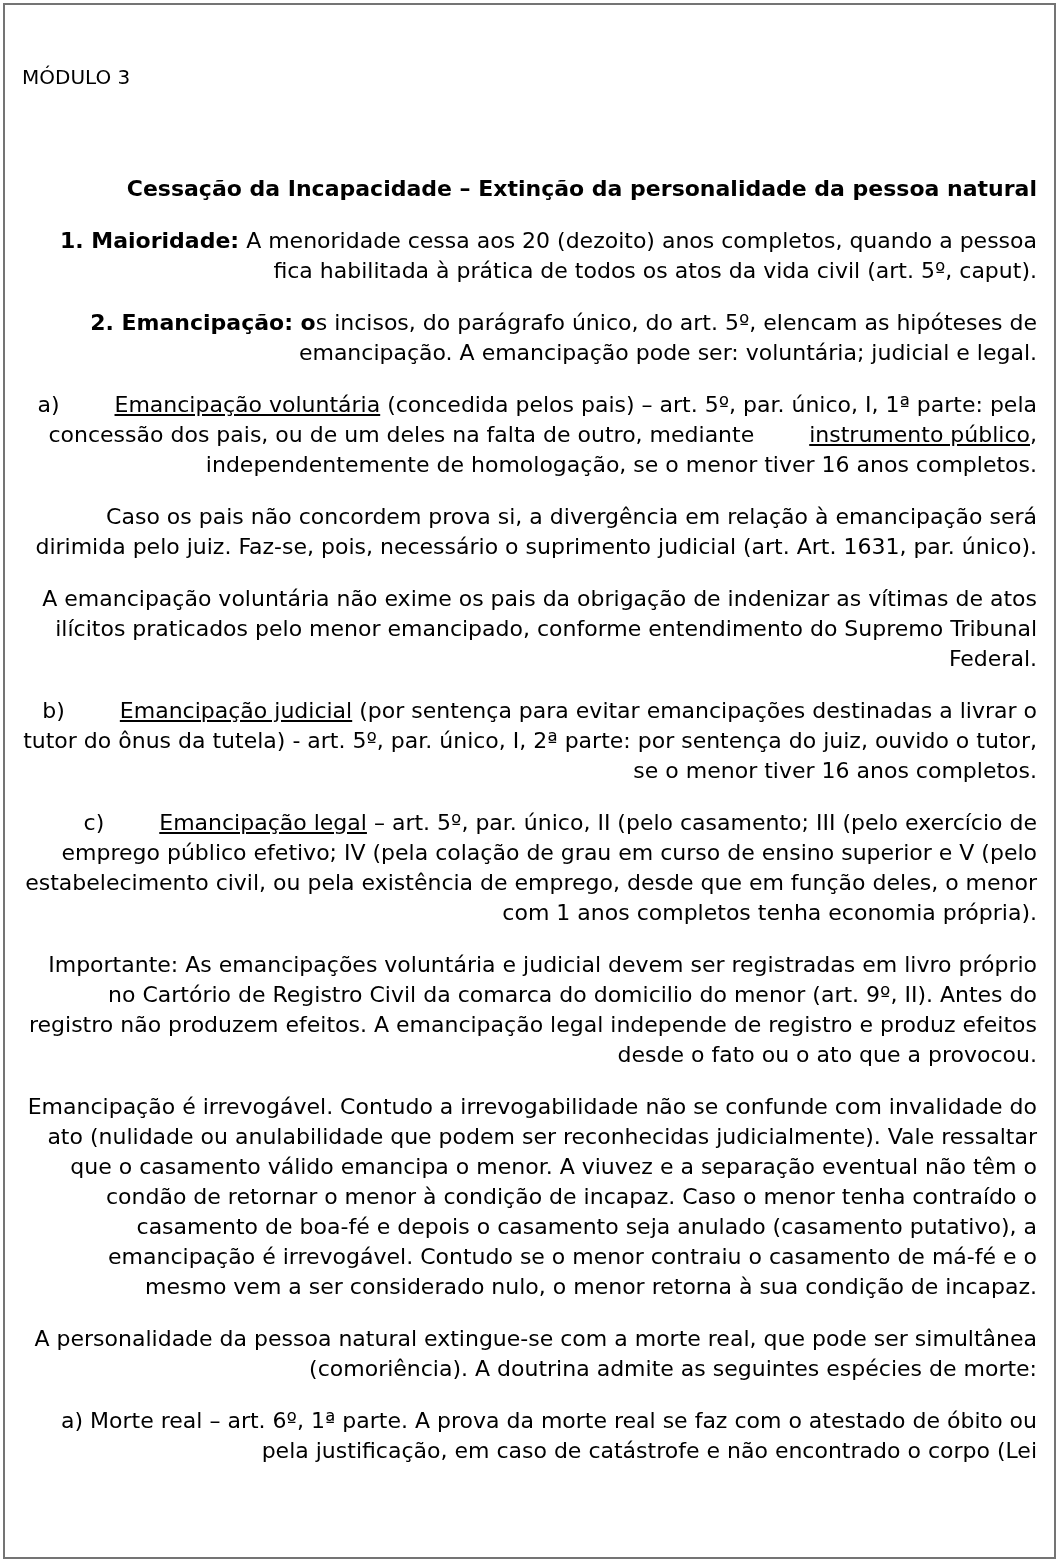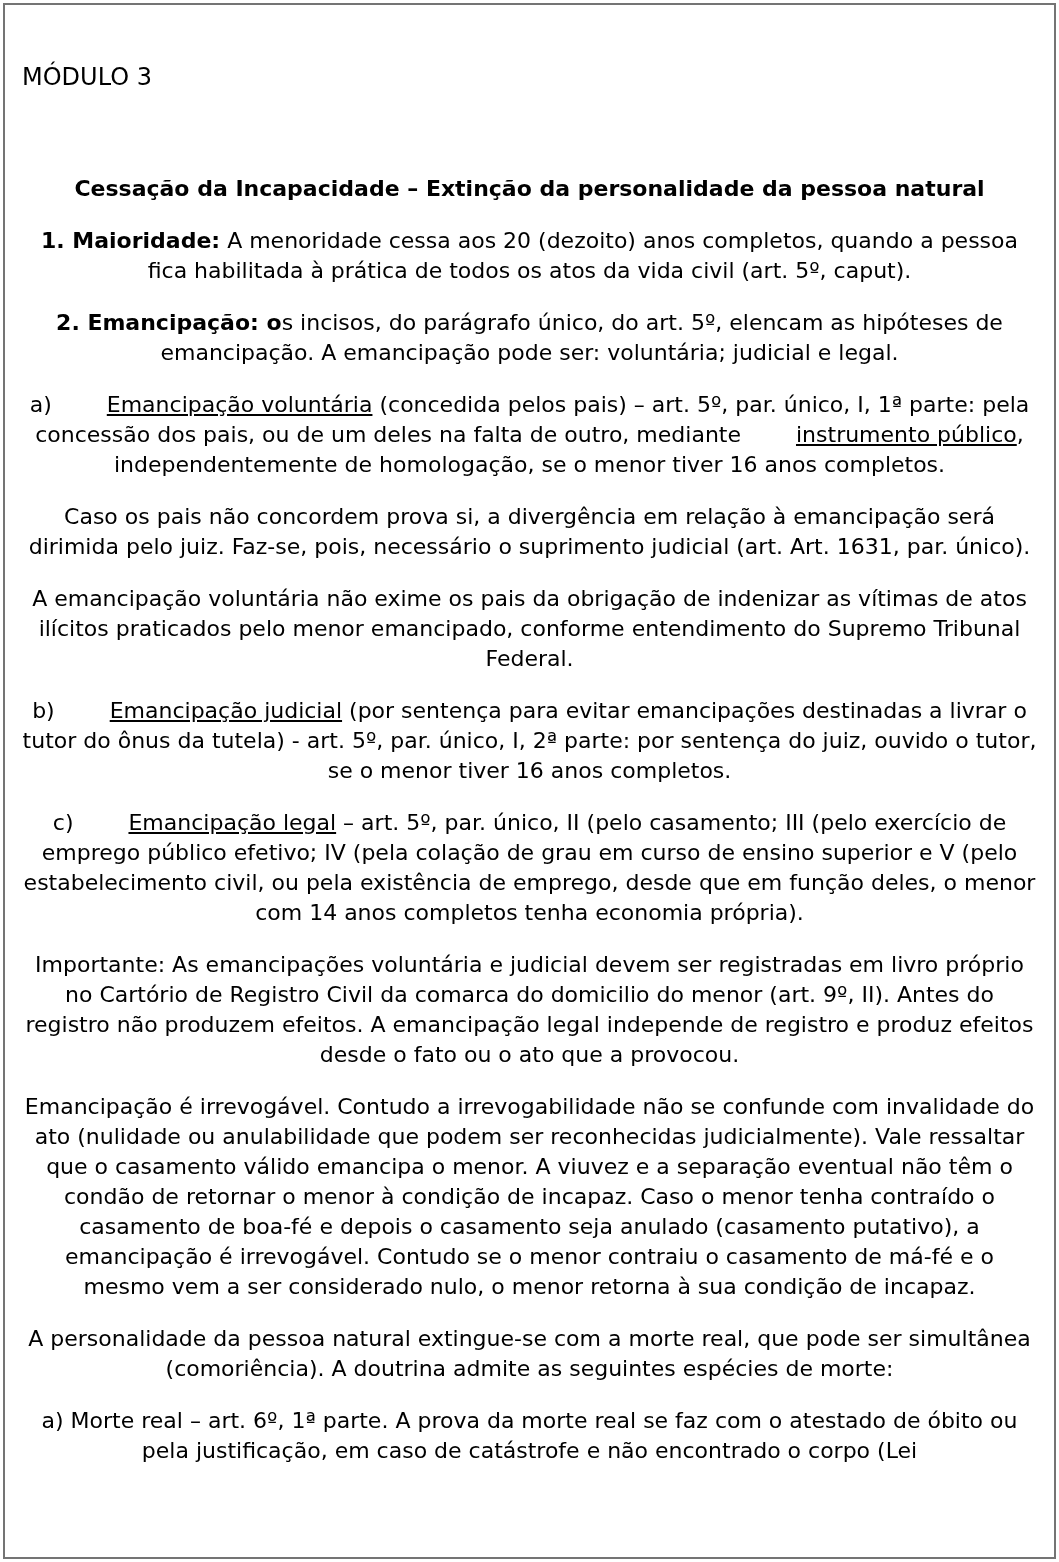--- a/index.html
+++ b/index.html
@@ -28,7 +28,7 @@
     padding: 62px 22px 0 22px;
   }
   .module-header {
-    font-size: 24px;
+    font-size: 20px;
     font-weight: normal;
     line-height: 30px;
     margin: 0 0 82px 0;

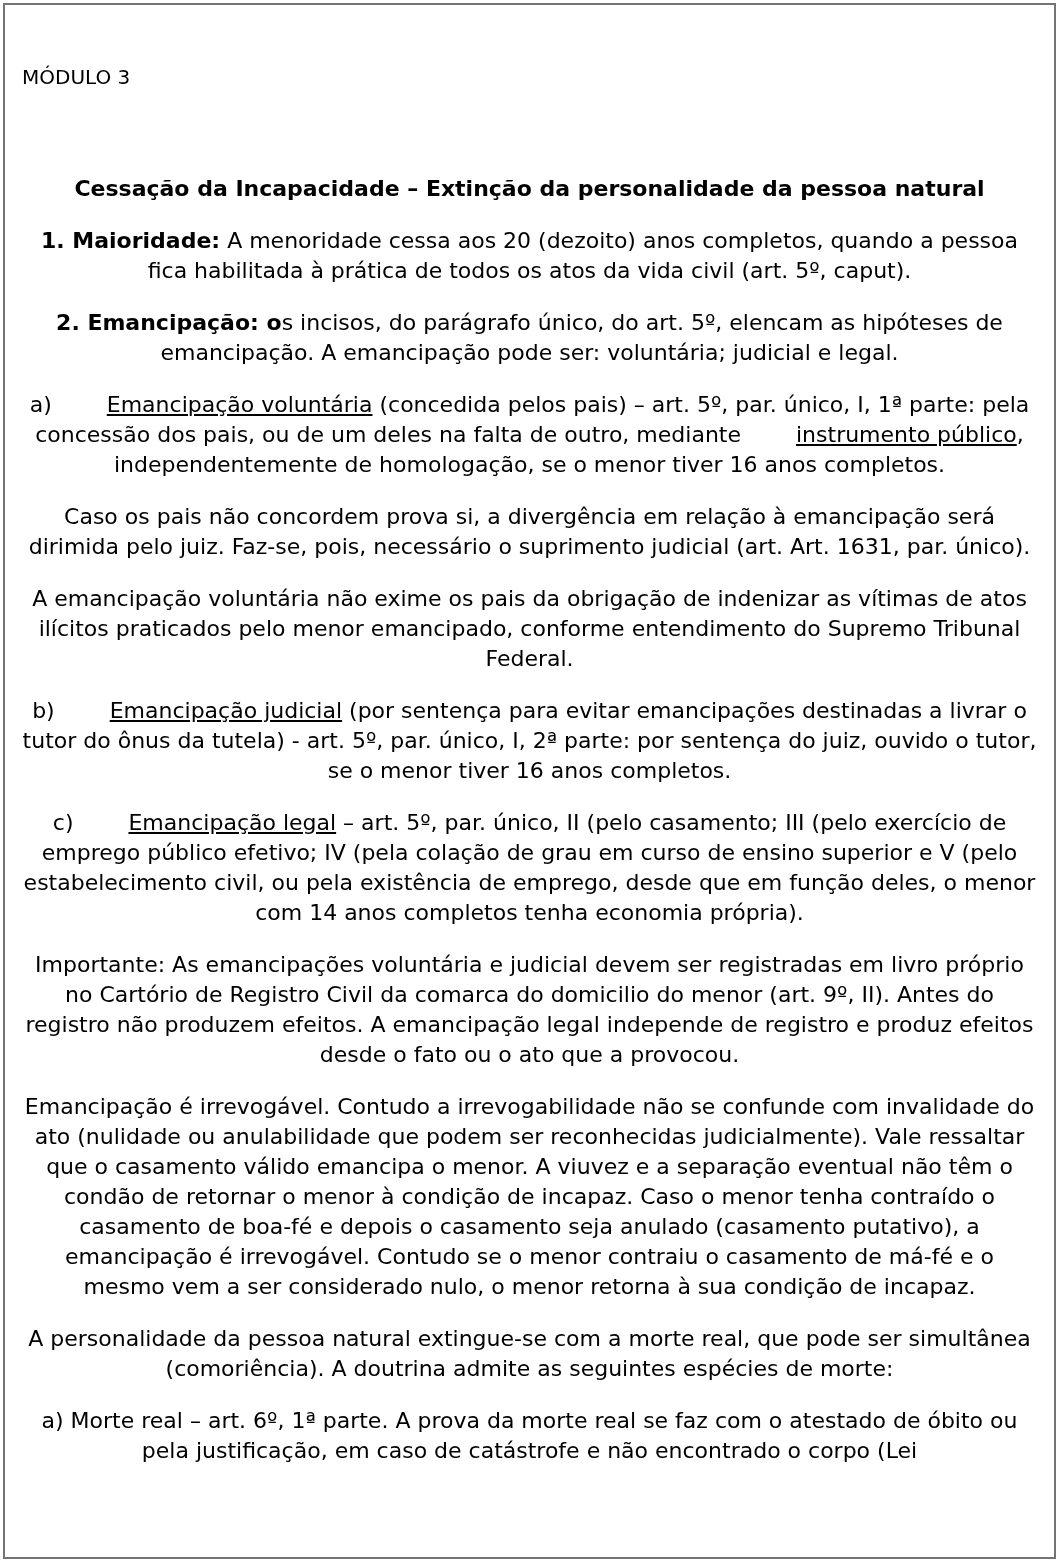--- a/index.html
+++ b/index.html
@@ -37,7 +37,7 @@
     font-size: 22px;
     line-height: 30px;
     margin: 0 0 22px 0;
-    text-align: center;
+    text-align: right;
   }
   .para span.b { font-weight: bold; }
   .para span.i { }

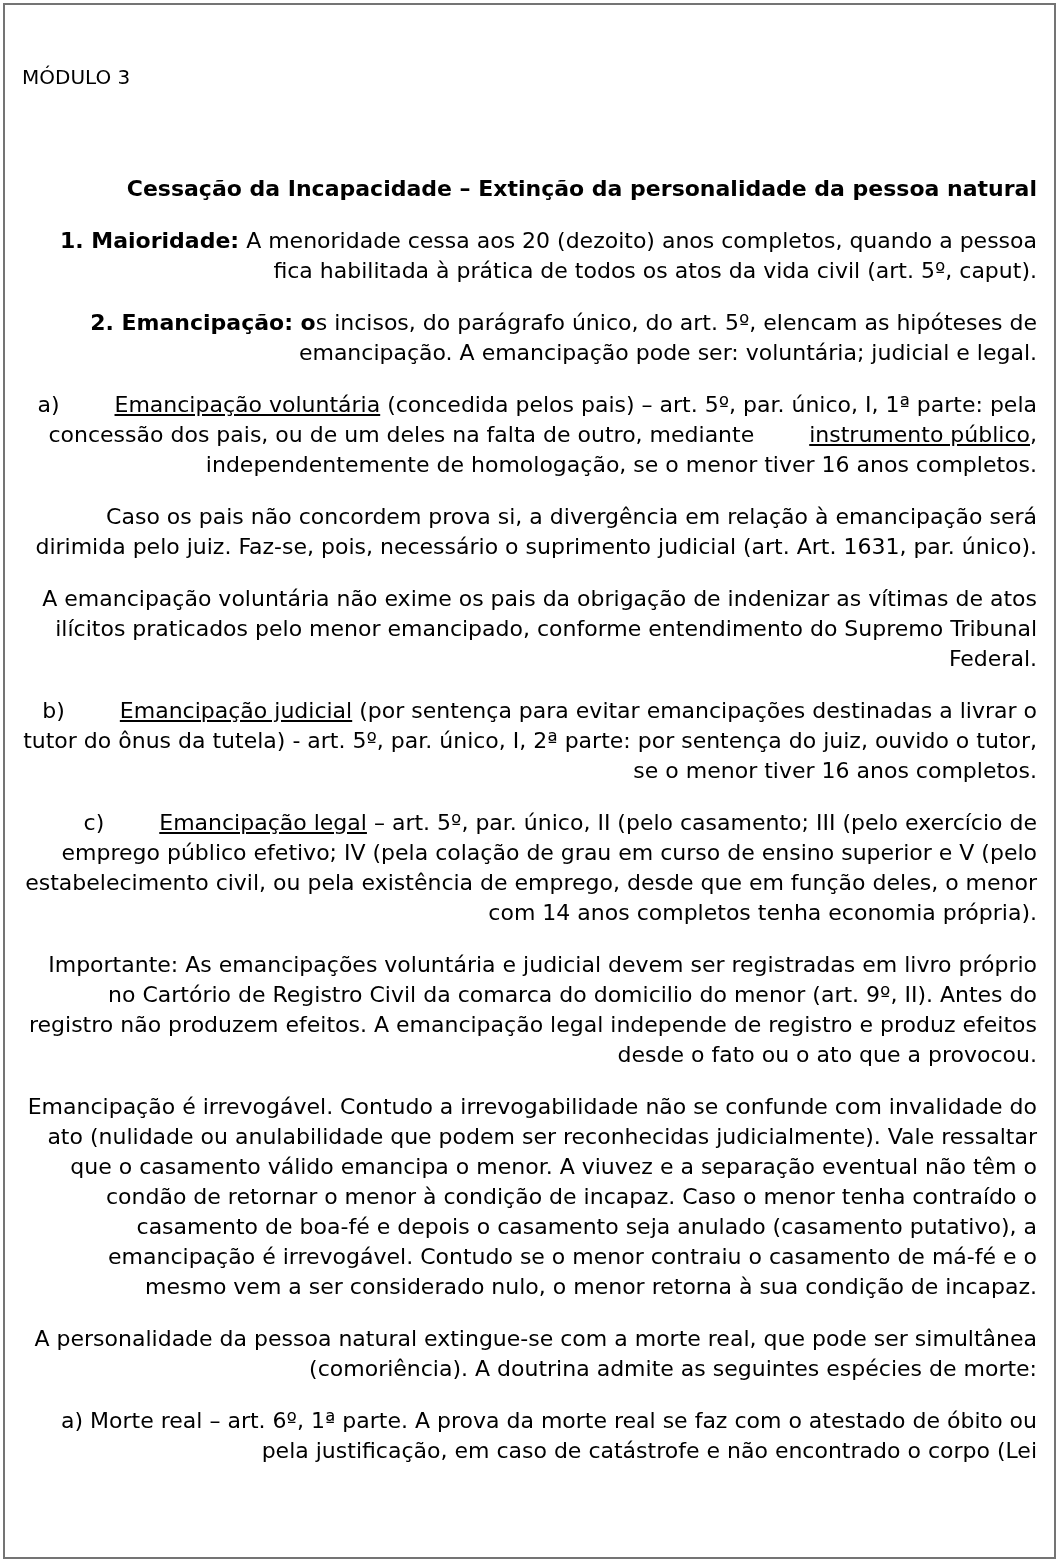--- a/index.html
+++ b/index.html
@@ -58,7 +58,7 @@
       <p class="para"><span>Caso os pais não concordem prova si, a divergência em relação à emancipação será dirimida pelo juiz. Faz-se, pois, necessário o suprimento judicial (art. Art. 1631, par. único).</span></p>
       <p class="para"><span>A emancipação voluntária não exime os pais da obrigação de indenizar as vítimas de atos ilícitos praticados pelo menor emancipado, conforme entendimento do Supremo Tribunal Federal.</span></p>
       <p class="para"><span>b) </span><span class="u">Emancipação judicial</span><span> (por sentença para evitar emancipações destinadas a livrar o tutor do ônus da tutela) - art. 5º, par. único, I, 2ª parte: por sentença do juiz, ouvido o tutor, se o menor tiver 16 anos completos.</span></p>
-      <p class="para"><span>c) </span><span class="u">Emancipação legal</span><span> – art. 5º, par. único, II (pelo casamento; III (pelo exercício de emprego público efetivo; IV (pela colação de grau em curso de ensino superior e V (pelo estabelecimento civil, ou pela existência de emprego, desde que em função deles, o menor com 14 anos completos tenha economia própria).</span></p>
+      <p class="para"><span>c) </span><span class="u">Emancipação legal</span><span> – art. 5º, par. único, II (pelo casamento; III (pelo exercício de emprego público efetivo; IV (pela colação de grau em curso de ensino superior e V (pelo estabelecimento civil, ou pela existência de emprego, desde que em função deles, o menor com 1 anos completos tenha economia própria).</span></p>
       <p class="para"><span>Importante: As emancipações voluntária e judicial devem ser registradas em livro próprio no Cartório de Registro Civil da comarca do domicilio do menor (art. 9º, II). Antes do registro não produzem efeitos. A emancipação legal independe de registro e produz efeitos desde o fato ou o ato que a provocou.</span></p>
       <p class="para"><span>Emancipação é irrevogável. Contudo a irrevogabilidade não se confunde com invalidade do ato (nulidade ou anulabilidade que podem ser reconhecidas judicialmente). Vale ressaltar que o casamento válido emancipa o menor. A viuvez e a separação eventual não têm o condão de retornar o menor à condição de incapaz. Caso o menor tenha contraído o casamento de boa-fé e depois o casamento seja anulado (casamento putativo), a emancipação é irrevogável. Contudo se o menor contraiu o casamento de má-fé e o mesmo vem a ser considerado nulo, o menor retorna à sua condição de incapaz.</span></p>
       <p class="para"><span>A personalidade da pessoa natural extingue-se com a morte real, que pode ser simultânea (comoriência). A doutrina admite as seguintes espécies de morte:</span></p>

